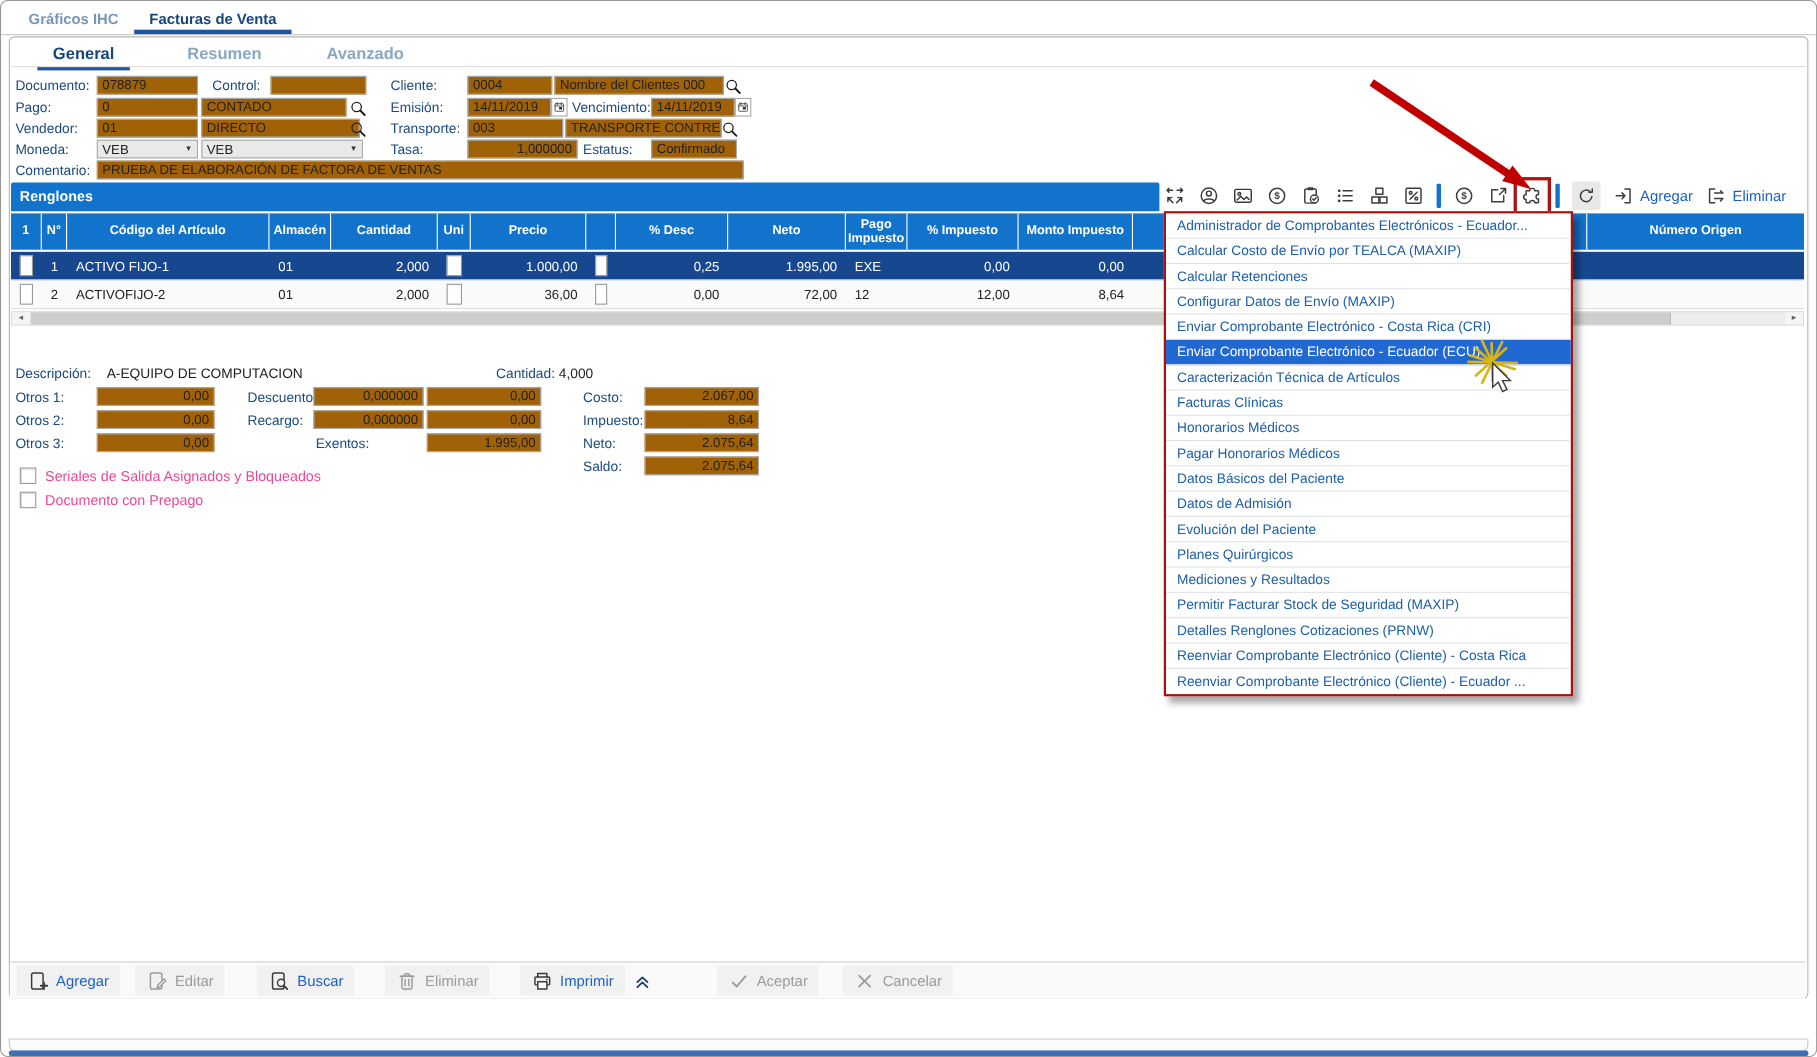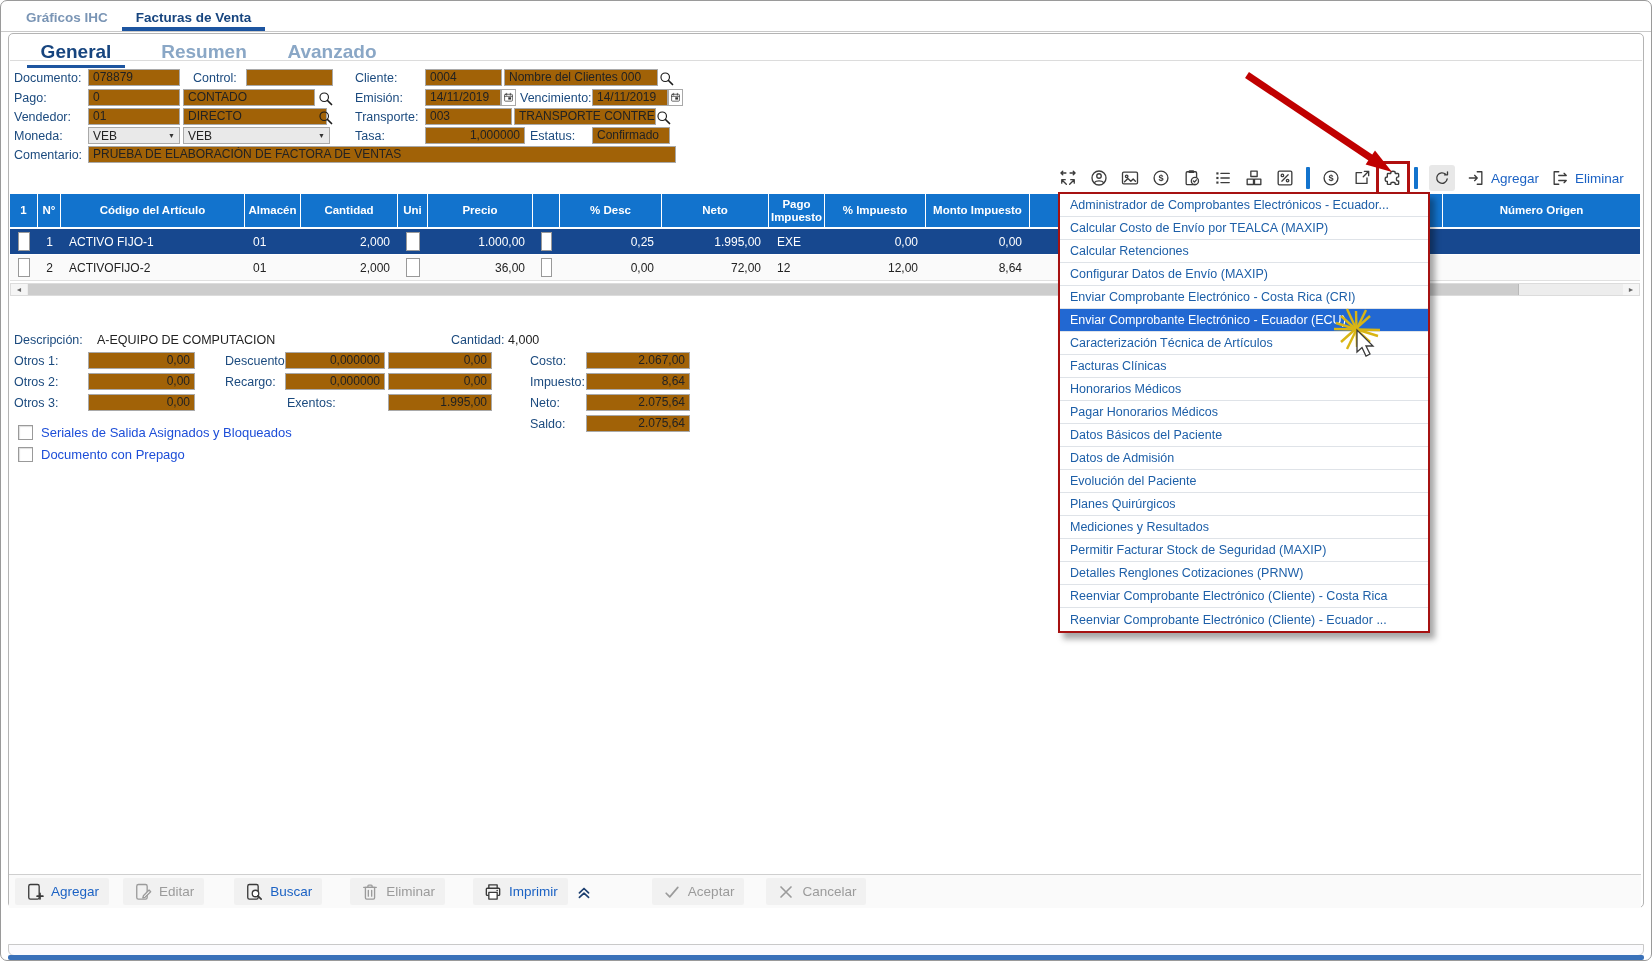--- a/index.html
+++ b/index.html
@@ -19,7 +19,7 @@
 
   
   #subtabs{position:absolute;left:12px;top:37px;display:flex;}
-  .stab{width:128px;text-align:center;font-weight:bold;font-size:19px;color:#8aa7c6;padding:4px 0 3px;}
+  .stab{width:128px;text-align:center;font-weight:bold;font-size:15px;color:#8aa7c6;padding:4px 0 3px;}
   .stab.active{color:#17457f;}
   .stab.active span{border-bottom:3px solid #1d55a0;padding:0 14px 3px;}
   #subtabline{position:absolute;left:10px;top:60px;width:1632px;height:1px;background:#dcdcdc;}

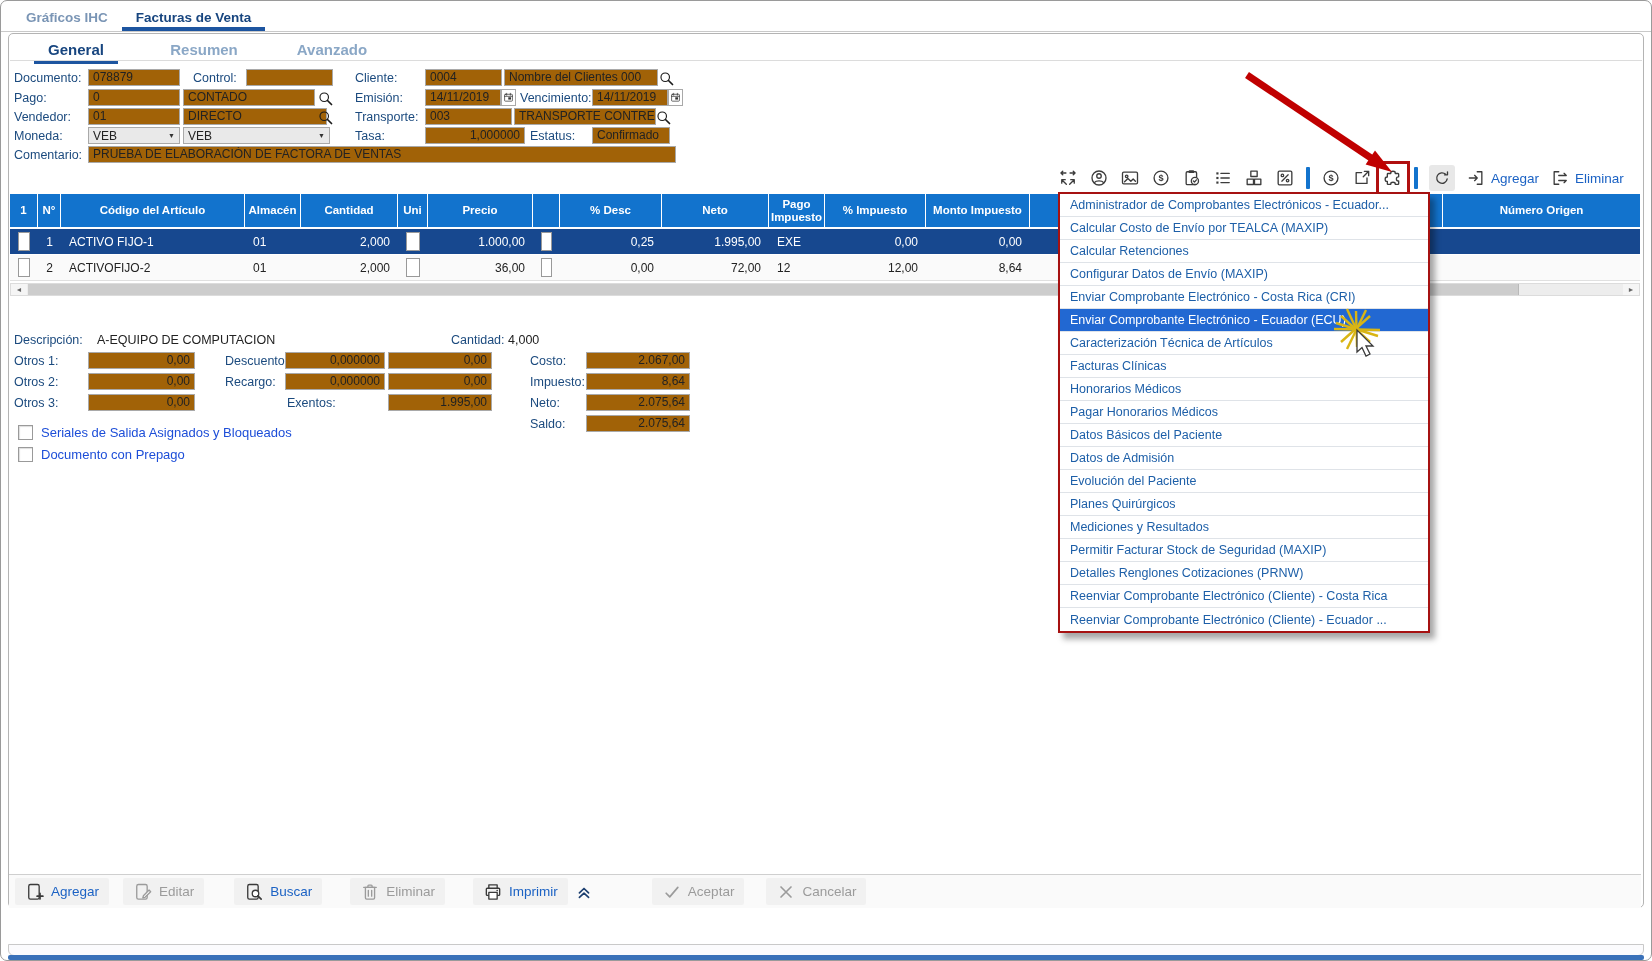--- a/index.html
+++ b/index.html
@@ -221,6 +221,7 @@
   <span class="lbl f-com-l">Comentario:</span>
   <div class="inp f-com-i">PRUEBA DE ELABORACIÓN DE FACTORA DE VENTAS</div>
 
+  <div id="rbar">Renglones</div>
   <div id="ttools">
       <span class="ti"><svg viewBox="0 0 24 24" fill="none" stroke="currentColor" stroke-width="1.6" stroke-linecap="round" stroke-linejoin="round">
           <path d="M9.5 6H3.5M3.5 6l2.2-2.2M3.5 6l2.2 2.2M14.5 6h6M20.5 6l-2.2-2.2M20.5 6l-2.2 2.2M10 19.5L4.5 14M4.5 14v4.2M4.5 14h4.2M14 19.5L19.5 14M19.5 14v4.2M19.5 14h-4.2"></path>

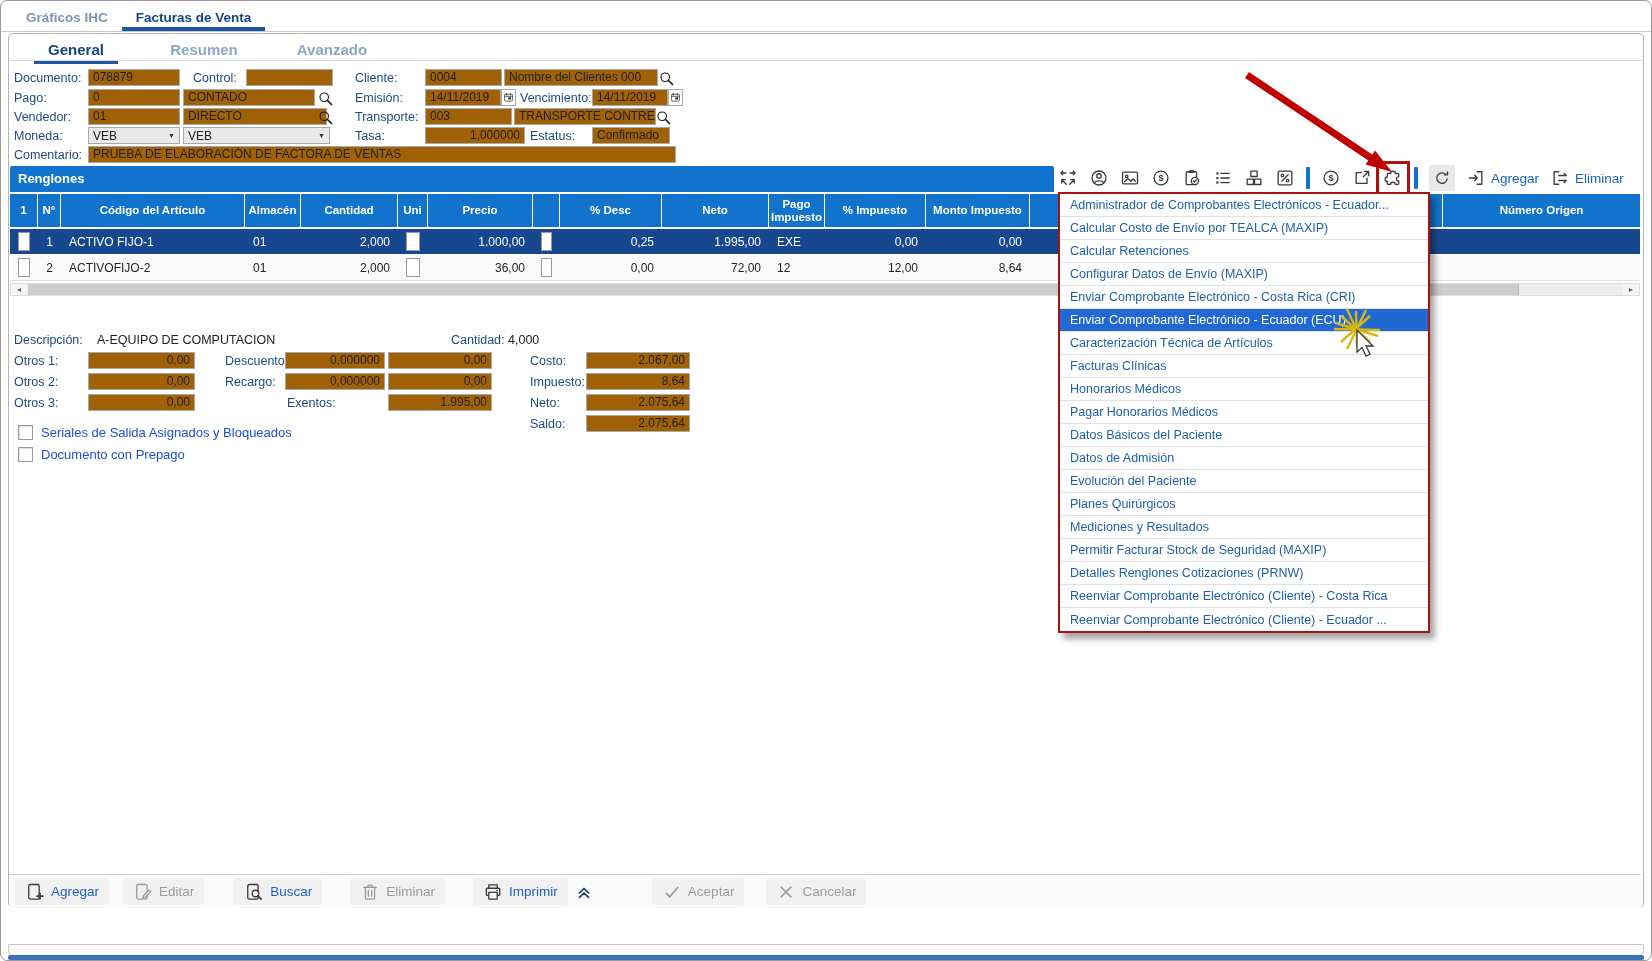--- a/index.html
+++ b/index.html
@@ -99,7 +99,7 @@
   
   .chkrow{position:absolute;left:18px;display:flex;align-items:center;gap:8px;}
   .chkrow .box{width:13px;height:13px;background:#fff;border:1px solid #9a9a9a;box-shadow:inset 1px 1px 1px #ddd;}
-  .chkrow .clabel{color:#1d4ed8;font-size:13px;}
+  .chkrow .clabel{color:#ec4899;font-size:13px;}
   #chk0{top:425px}#chk1{top:447px}
 
   

